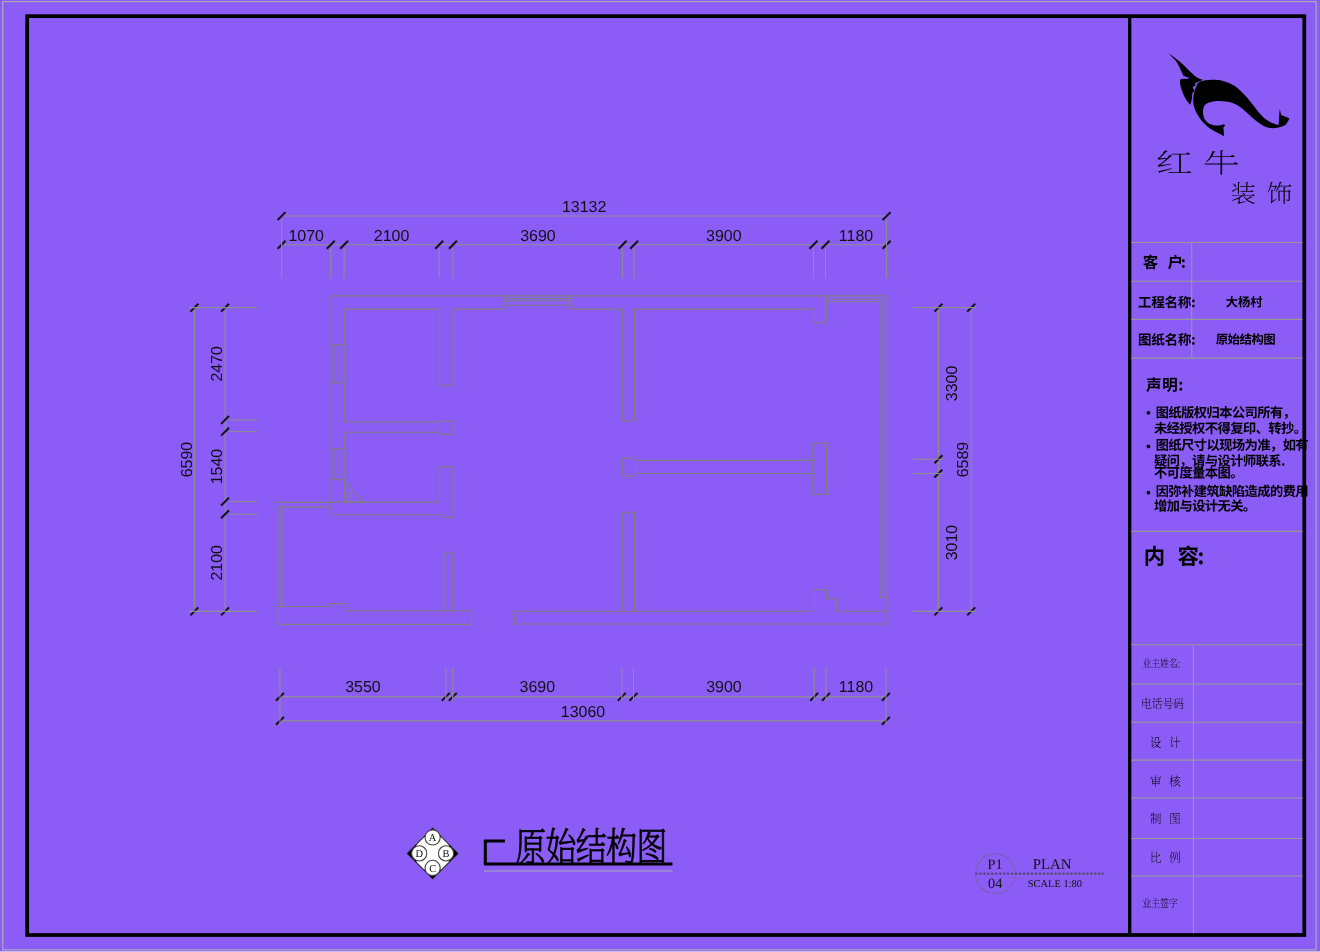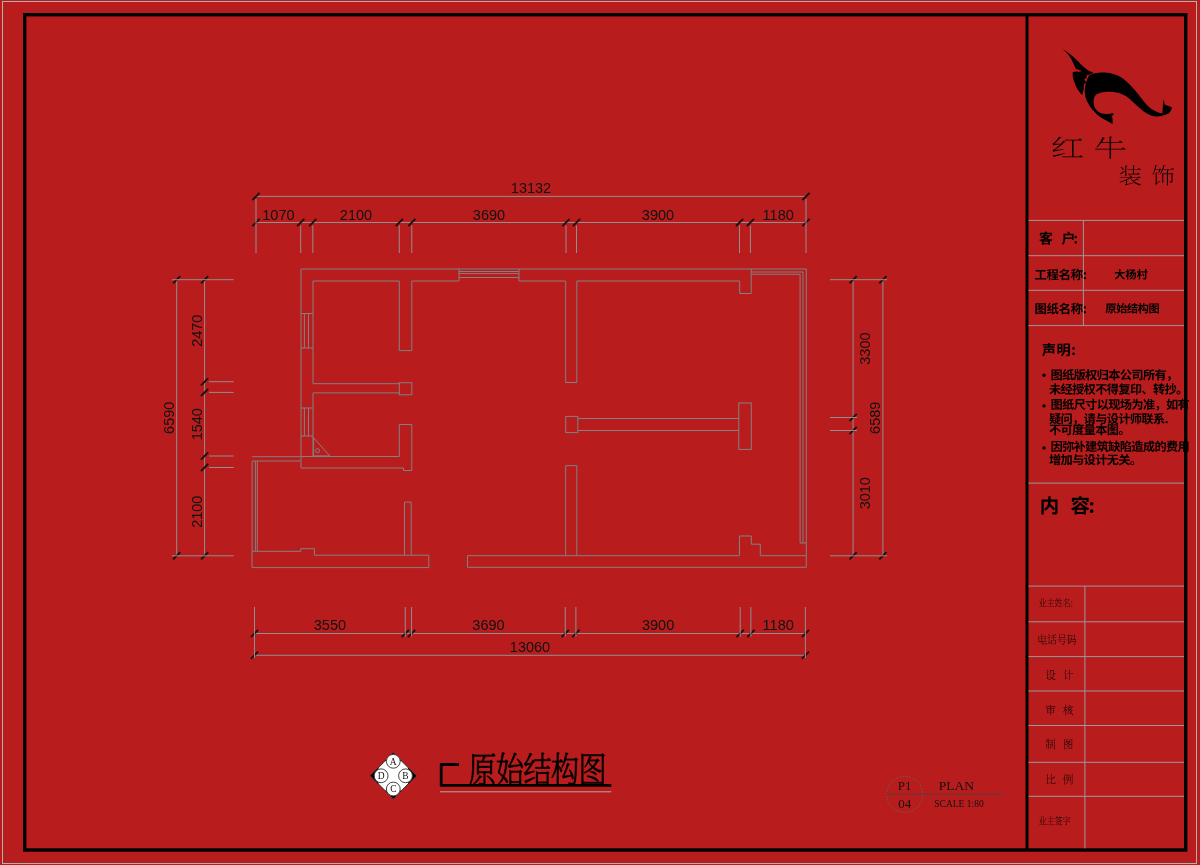--- a/index.html
+++ b/index.html
@@ -1,7 +1,7 @@
 <!DOCTYPE html>
 <html><head><meta charset="utf-8"><title>plan</title><style>
 html,body{margin:0;padding:0;background:#fff;}
-#page{position:relative;width:1200px;height:865px;background:#b91c1c;overflow:hidden;}
+#page{position:relative;width:1200px;height:865px;background:#8b5cf6;overflow:hidden;}
 text{font-weight:normal;}
 </style></head><body>
 

